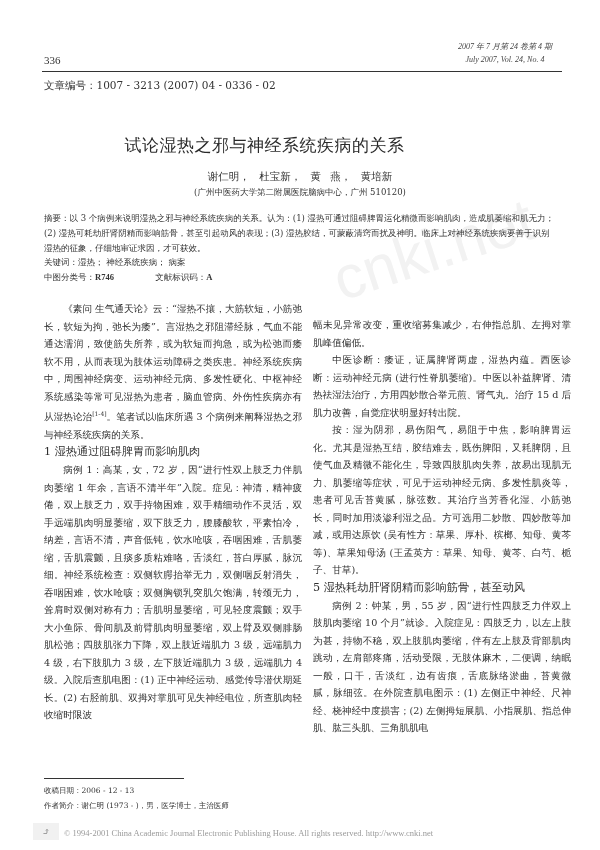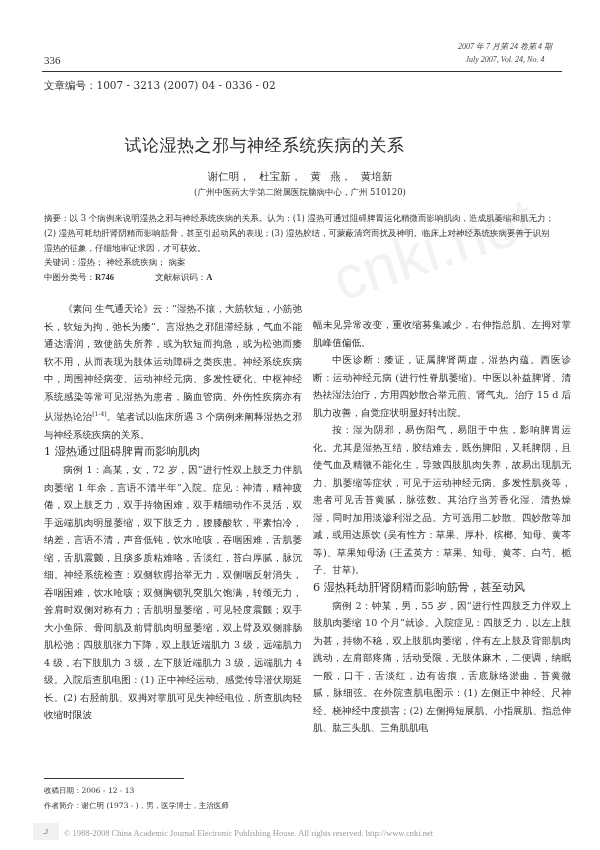--- a/index.html
+++ b/index.html
@@ -69,7 +69,7 @@
 <div class="abs col col-right">
   <p class="noind">幅未见异常改变，重收缩募集减少，右伸指总肌、左拇对掌肌峰值偏低。</p>
   <p>中医诊断：痿证，证属脾肾两虚，湿热内蕴。西医诊断：运动神经元病 (进行性脊肌萎缩)。中医以补益脾肾、清热祛湿法治疗，方用四妙散合举元煎、肾气丸。治疗 15 d 后肌力改善，自觉症状明显好转出院。</p>
-  <p>按：湿为阴邪，易伤阳气，易阻于中焦，影响脾胃运化。尤其是湿热互结，胶结难去，既伤脾阳，又耗脾阴，且使气血及精微不能化生，导致四肢肌肉失养，故易出现肌无力、肌萎缩等症状，可见于运动神经元病、多发性肌炎等，患者可见舌苔黄腻，脉弦数。其治疗当芳香化湿、清热燥湿，同时加用淡渗利湿之品。方可选用二妙散、四妙散等加减，或用达原饮 (吴有性方：草果、厚朴、槟榔、知母、黄芩等)、草果知母汤 (王孟英方：草果、知母、黄芩、白芍、栀子、甘草)。</p>
+  <p>按：湿为阴邪，易伤阳气，易阻于中焦，影响脾胃运化。尤其是湿热互结，胶结难去，既伤脾阳，又耗脾阴，且使气血及精微不能化生，导致四肢肌肉失养，故易出现肌无力、肌萎缩等症状，可见于运动神经元病、多发性肌炎等，患者可见舌苔黄腻，脉弦数。其治疗当芳香化湿、小筋弛长，同时加用淡渗利湿之品。方可选用二妙散、四妙散等加减，或用达原饮 (吴有性方：草果、厚朴、槟榔、知母、黄芩等)、草果知母汤 (王孟英方：草果、知母、黄芩、白芍、栀子、甘草)。</p>
   <p class="sec">6   湿热耗劫肝肾阴精而影响筋骨，甚至动风</p>
   <p>病例 2：钟某，男，55 岁，因“进行性四肢乏力伴双上肢肌肉萎缩 10 个月”就诊。入院症见：四肢乏力，以左上肢为甚，持物不稳，双上肢肌肉萎缩，伴有左上肢及背部肌肉跳动，左肩部疼痛，活动受限，无肢体麻木，二便调，纳眠一般，口干，舌淡红，边有齿痕，舌底脉络淤曲，苔黄微腻，脉细弦。在外院查肌电图示：(1) 左侧正中神经、尺神经、桡神经中度损害；(2) 左侧拇短展肌、小指展肌、指总伸肌、肱三头肌、三角肌肌电</p>
 </div>

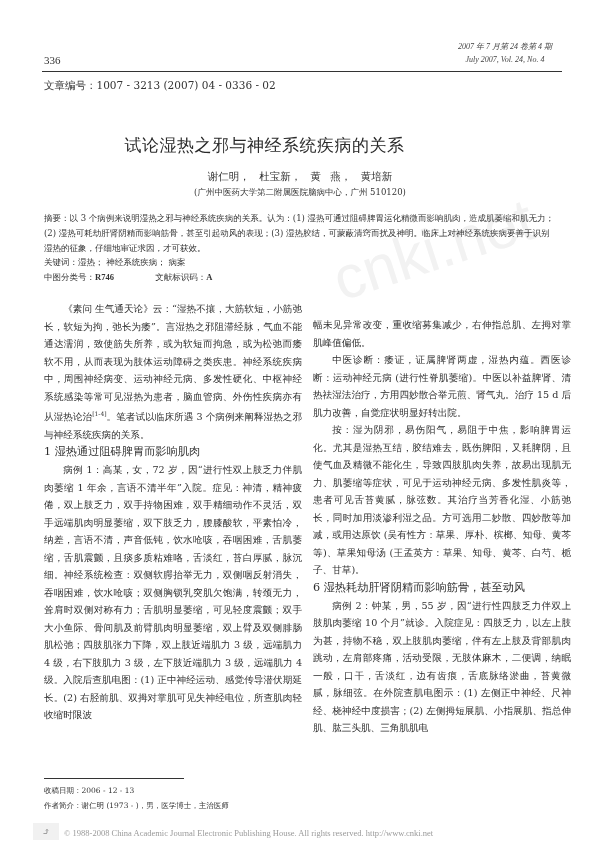--- a/index.html
+++ b/index.html
@@ -70,7 +70,7 @@
   <p class="noind">幅未见异常改变，重收缩募集减少，右伸指总肌、左拇对掌肌峰值偏低。</p>
   <p>中医诊断：痿证，证属脾肾两虚，湿热内蕴。西医诊断：运动神经元病 (进行性脊肌萎缩)。中医以补益脾肾、清热祛湿法治疗，方用四妙散合举元煎、肾气丸。治疗 15 d 后肌力改善，自觉症状明显好转出院。</p>
   <p>按：湿为阴邪，易伤阳气，易阻于中焦，影响脾胃运化。尤其是湿热互结，胶结难去，既伤脾阳，又耗脾阴，且使气血及精微不能化生，导致四肢肌肉失养，故易出现肌无力、肌萎缩等症状，可见于运动神经元病、多发性肌炎等，患者可见舌苔黄腻，脉弦数。其治疗当芳香化湿、小筋弛长，同时加用淡渗利湿之品。方可选用二妙散、四妙散等加减，或用达原饮 (吴有性方：草果、厚朴、槟榔、知母、黄芩等)、草果知母汤 (王孟英方：草果、知母、黄芩、白芍、栀子、甘草)。</p>
-  <p class="sec">6   湿热耗劫肝肾阴精而影响筋骨，甚至动风</p>
+  <p class="sec">5   湿热耗劫肝肾阴精而影响筋骨，甚至动风</p>
   <p>病例 2：钟某，男，55 岁，因“进行性四肢乏力伴双上肢肌肉萎缩 10 个月”就诊。入院症见：四肢乏力，以左上肢为甚，持物不稳，双上肢肌肉萎缩，伴有左上肢及背部肌肉跳动，左肩部疼痛，活动受限，无肢体麻木，二便调，纳眠一般，口干，舌淡红，边有齿痕，舌底脉络淤曲，苔黄微腻，脉细弦。在外院查肌电图示：(1) 左侧正中神经、尺神经、桡神经中度损害；(2) 左侧拇短展肌、小指展肌、指总伸肌、肱三头肌、三角肌肌电</p>
 </div>
 

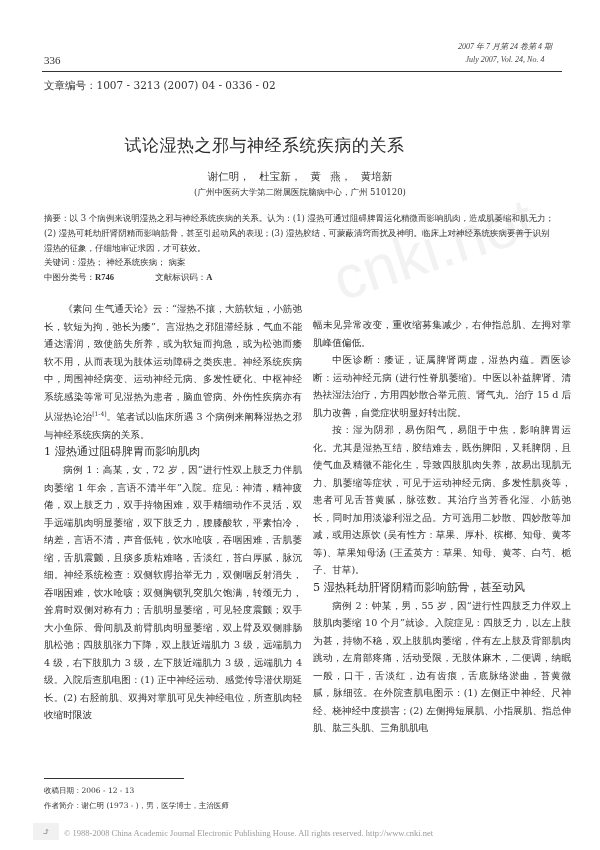--- a/index.html
+++ b/index.html
@@ -79,6 +79,6 @@
 <div class="abs foot f2">作者简介：谢仁明 (1973 - )，男，医学博士，主治医师</div>
 
 <div class="abs cnki-icon">⤴</div>
-<div class="abs copyright">© 1988-2008 China Academic Journal Electronic Publishing House. All rights reserved.    http://www.cnki.net</div>
+<div class="abs copyright">© 1994-2001 China Academic Journal Electronic Publishing House. All rights reserved.    http://www.cnki.net</div>
 
 </body></html>

